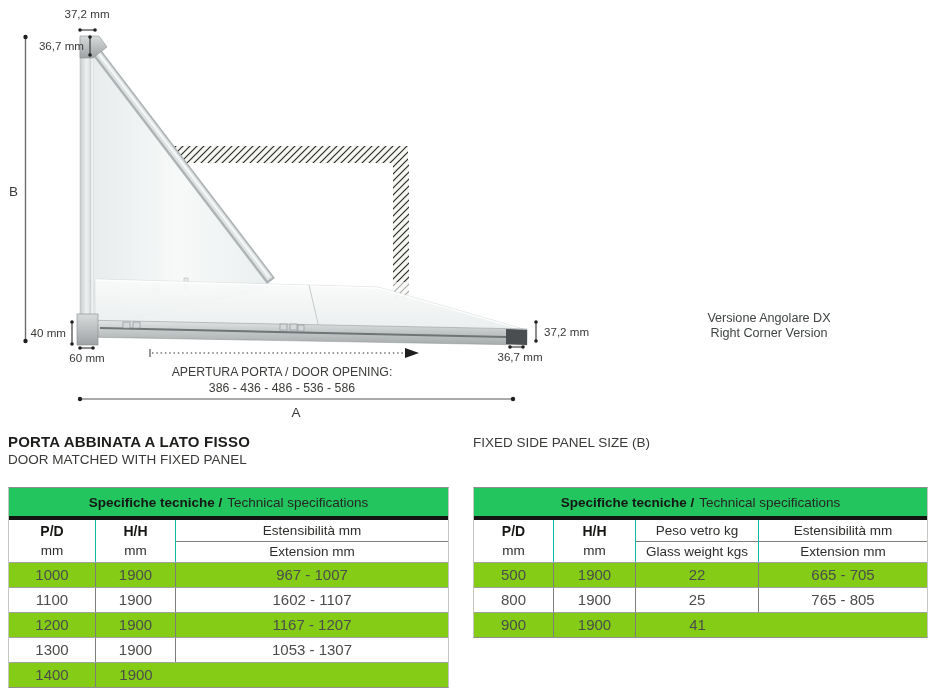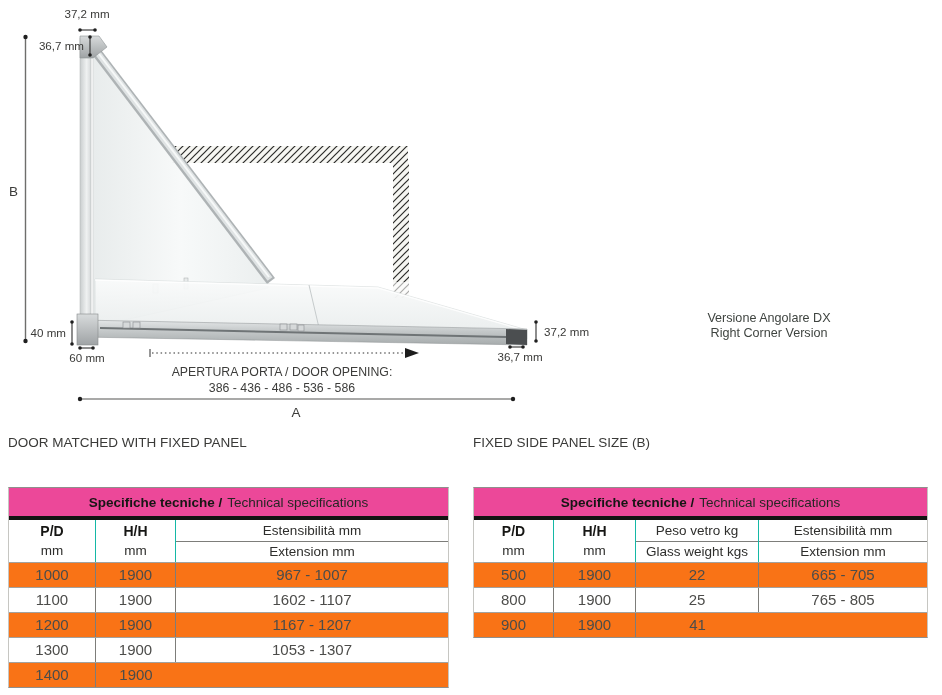--- a/index.html
+++ b/index.html
@@ -184,6 +184,7 @@
   </svg>
 
   <div class="sec-title" style="left:8px; top:433px;">
+    <div class="it">PORTA ABBINATA A LATO FISSO</div>
     <div class="en">DOOR MATCHED WITH FIXED PANEL</div>
   </div>
 

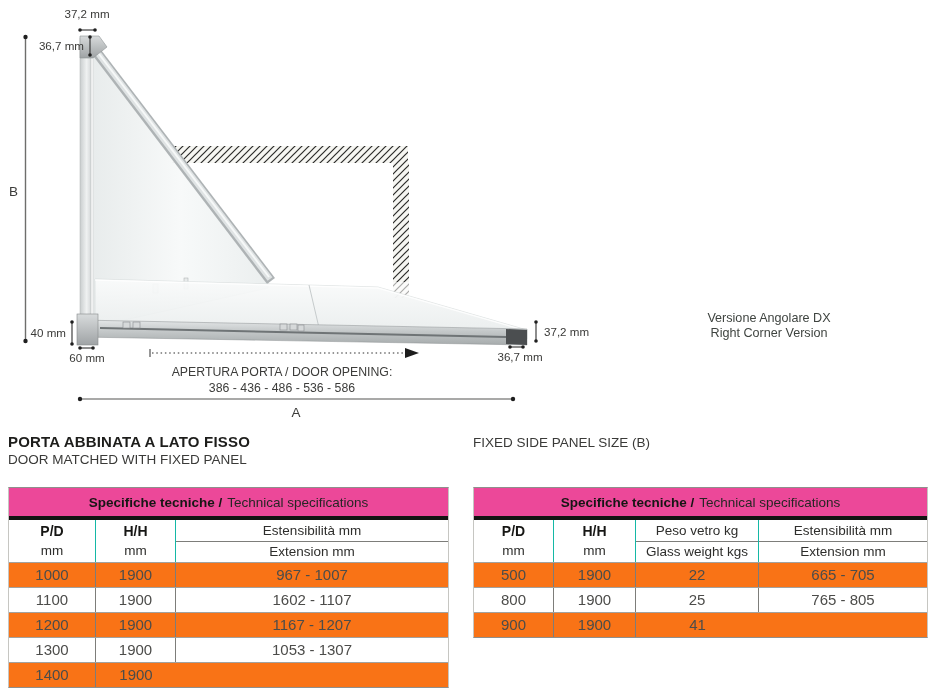--- a/index.html
+++ b/index.html
@@ -25,7 +25,7 @@
     background:#fff;
   }
   .band {
-    height:28px; background:#ec4899; display:flex; align-items:center; justify-content:center;
+    height:28px; background:#22c55e; display:flex; align-items:center; justify-content:center;
     font-size:13.5px; color:#161614; border-bottom:4px solid #141412;
   }
   .band .b { font-weight:bold; }

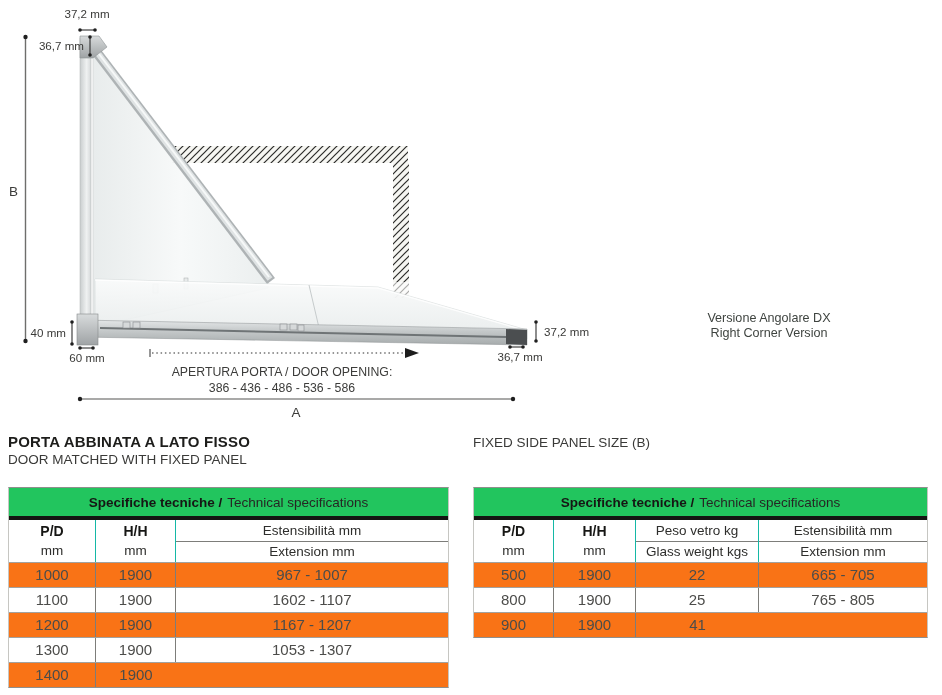--- a/index.html
+++ b/index.html
@@ -41,7 +41,7 @@
   .subhead .col.split .l1 { font-weight:normal; font-size:13.5px; color:#2e2e2c; border-bottom:1px solid #7d7d7a; }
 
   .tbody .row { height:24px; line-height:24px; border-top:1px solid #a2a29f; font-size:15px; color:#4c4c4a; text-align:center; }
-  .tbody .row.alt { background:#f97316; }
+  .tbody .row.alt { background:#84cc16; }
   .tbody .row > div { border-right:1px solid #7d7d7a; }
   .tbody .row > div:last-child { border-right:none; }
 </style>

